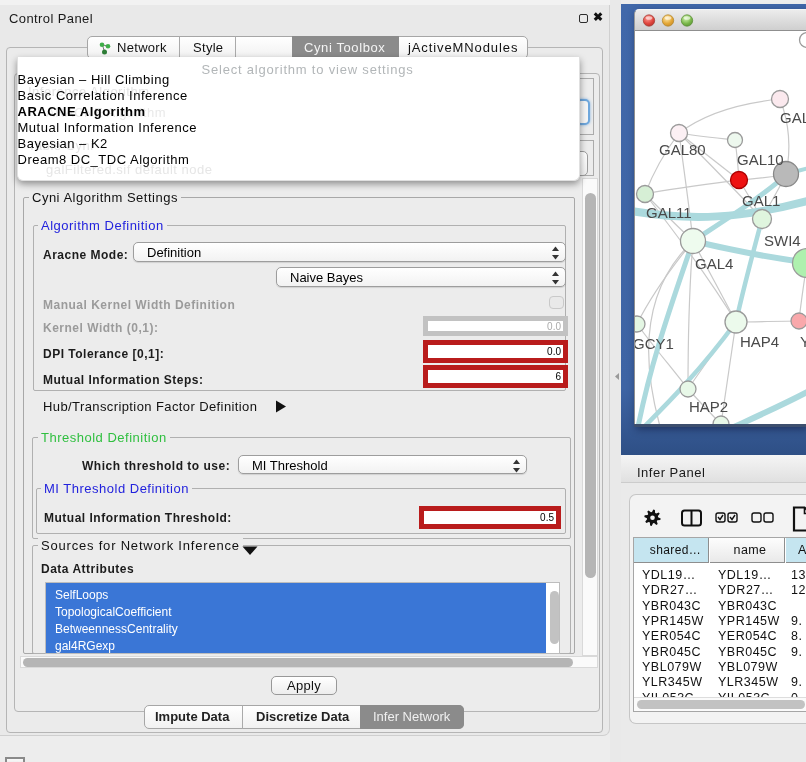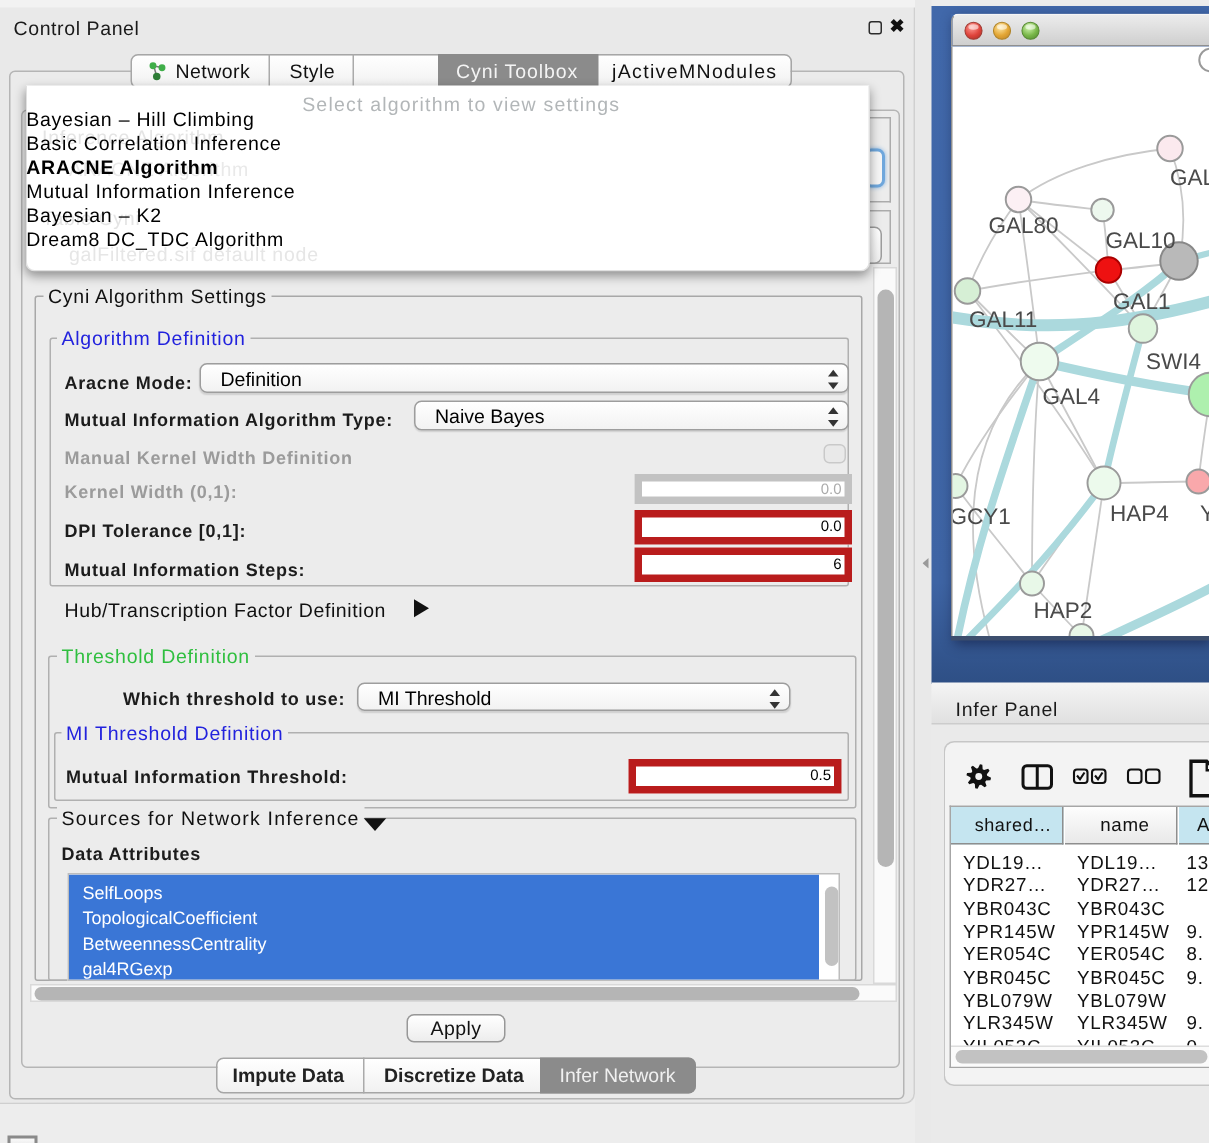--- a/index.html
+++ b/index.html
@@ -90,7 +90,6 @@
       </span>
   </div>
 
-  <div class="lbl abs" style="left:43px;top:272.5px;">Mutual Information Algorithm Type:</div>
   <div class="combo" style="left:276px;top:267px;width:290px;height:20px;">
     <span class="ctext">Naive Bayes</span>
     <span class="arrows">

